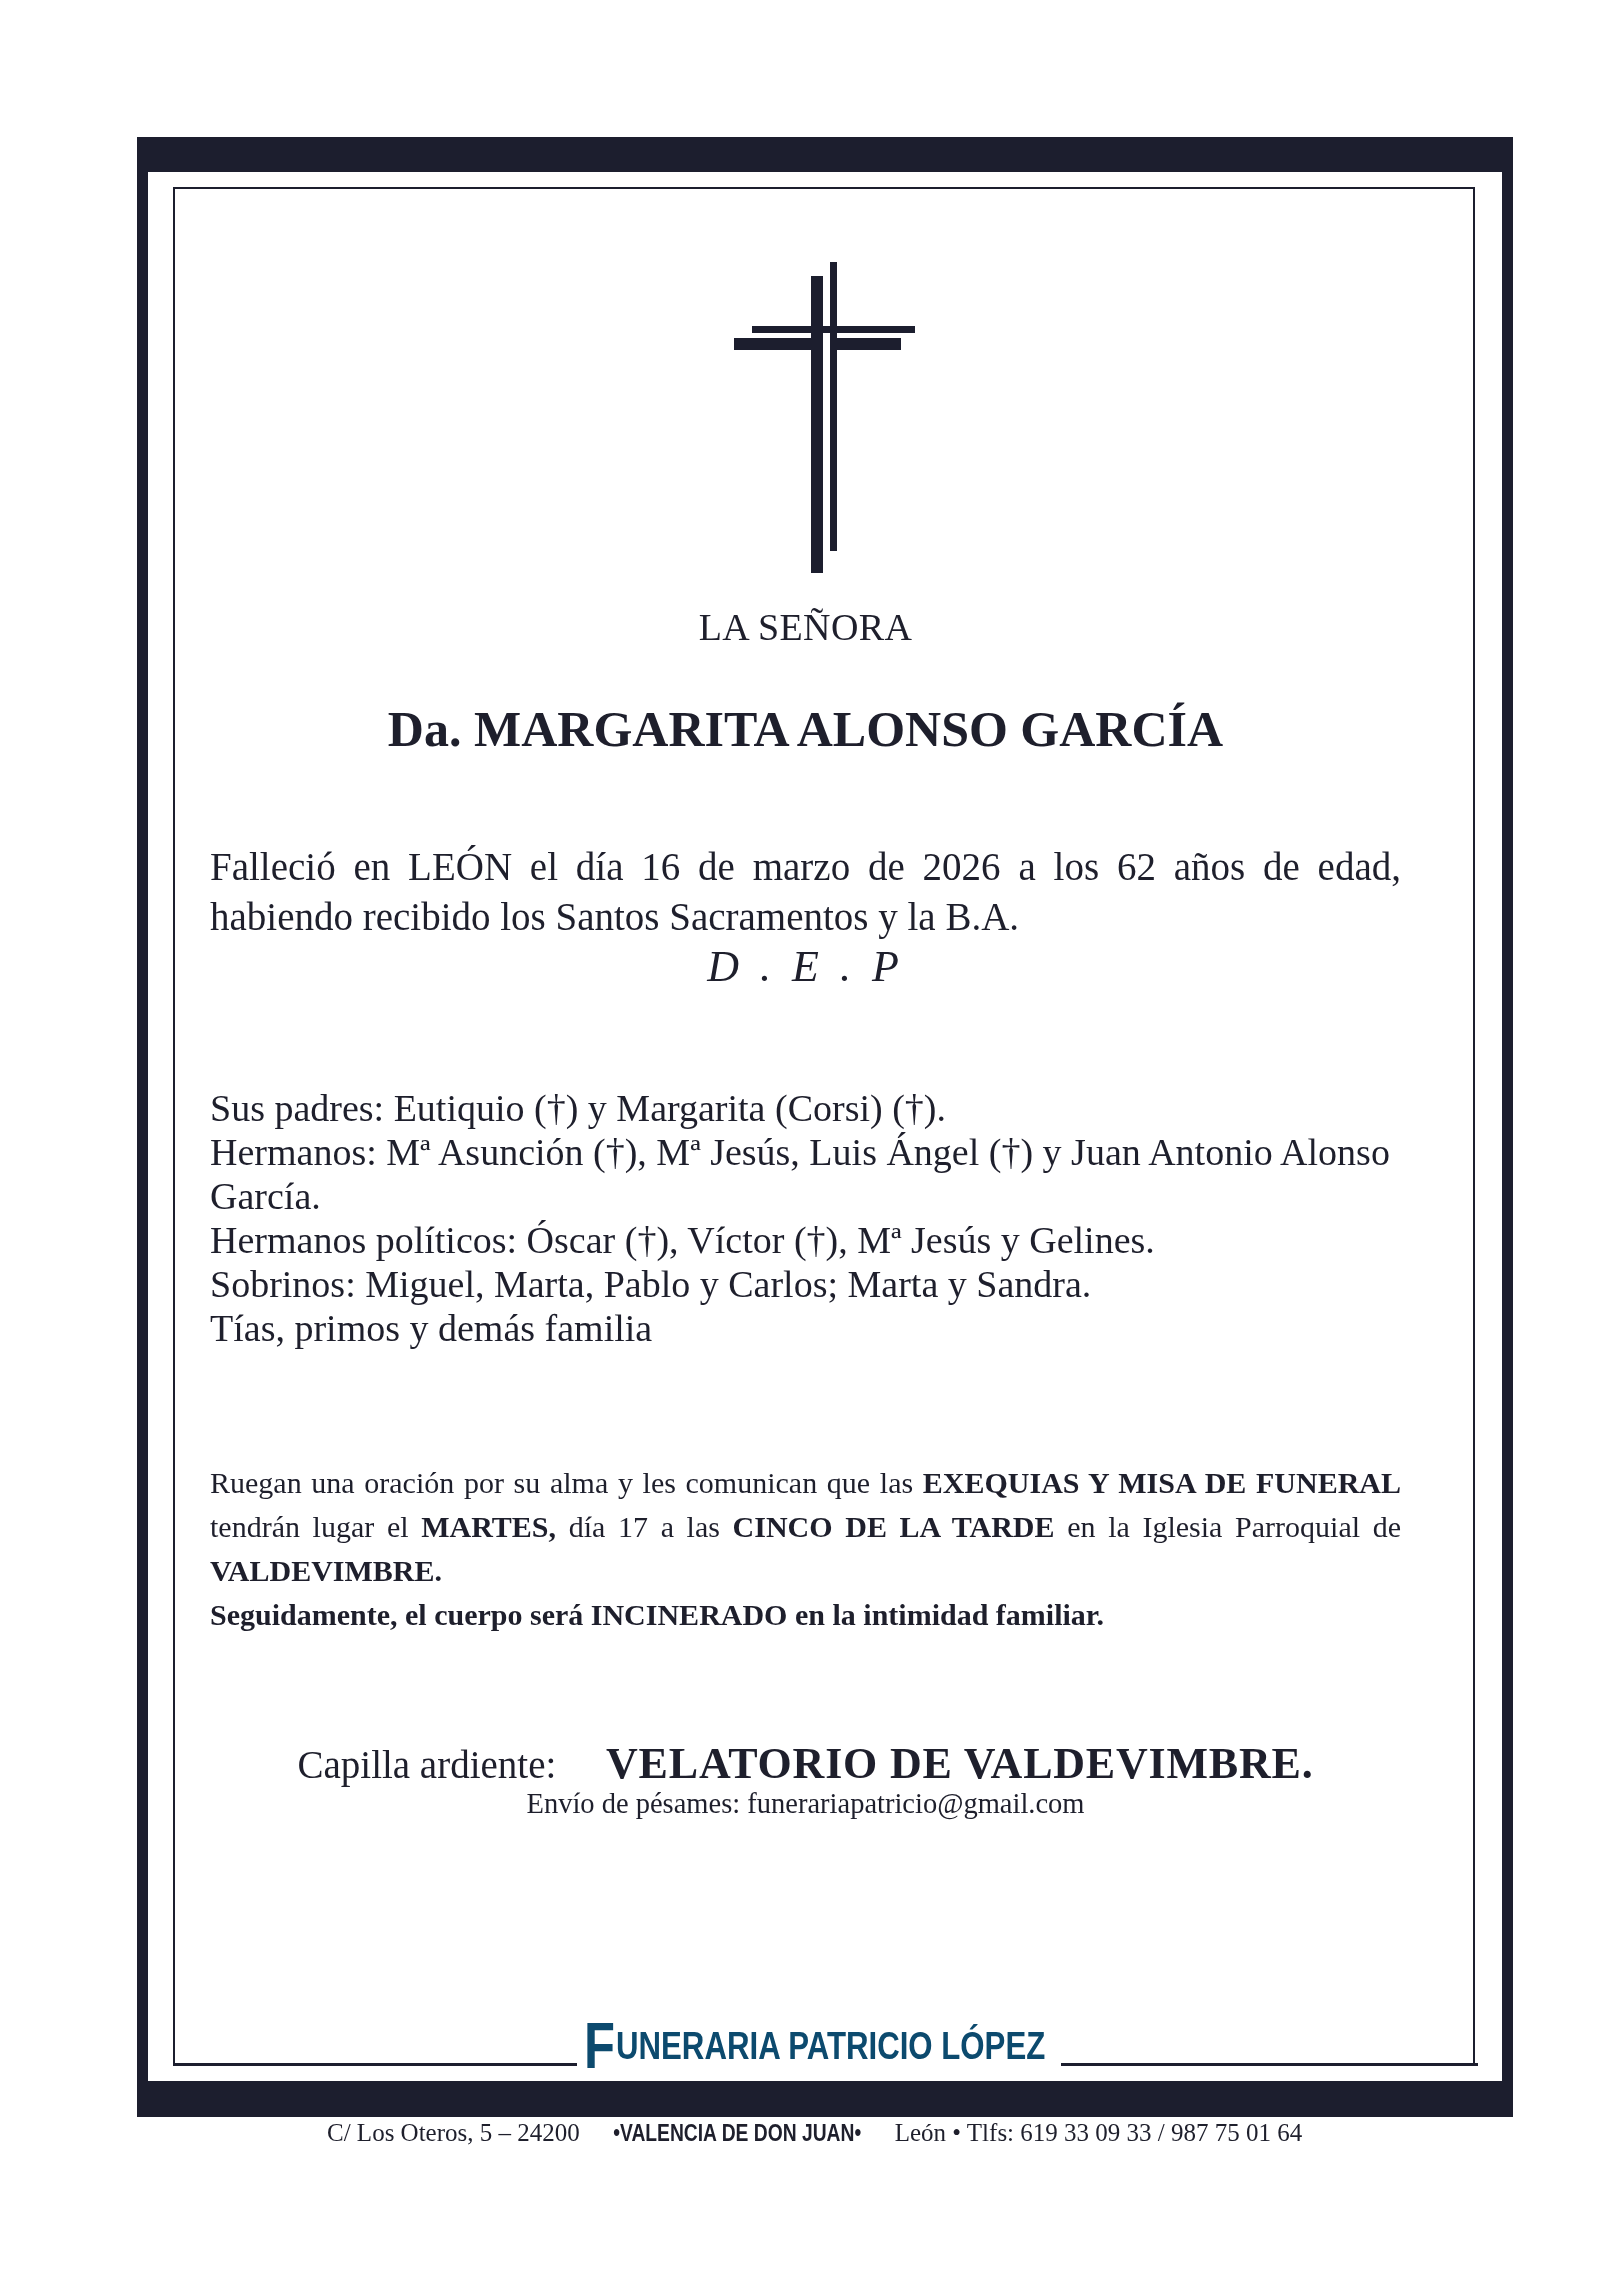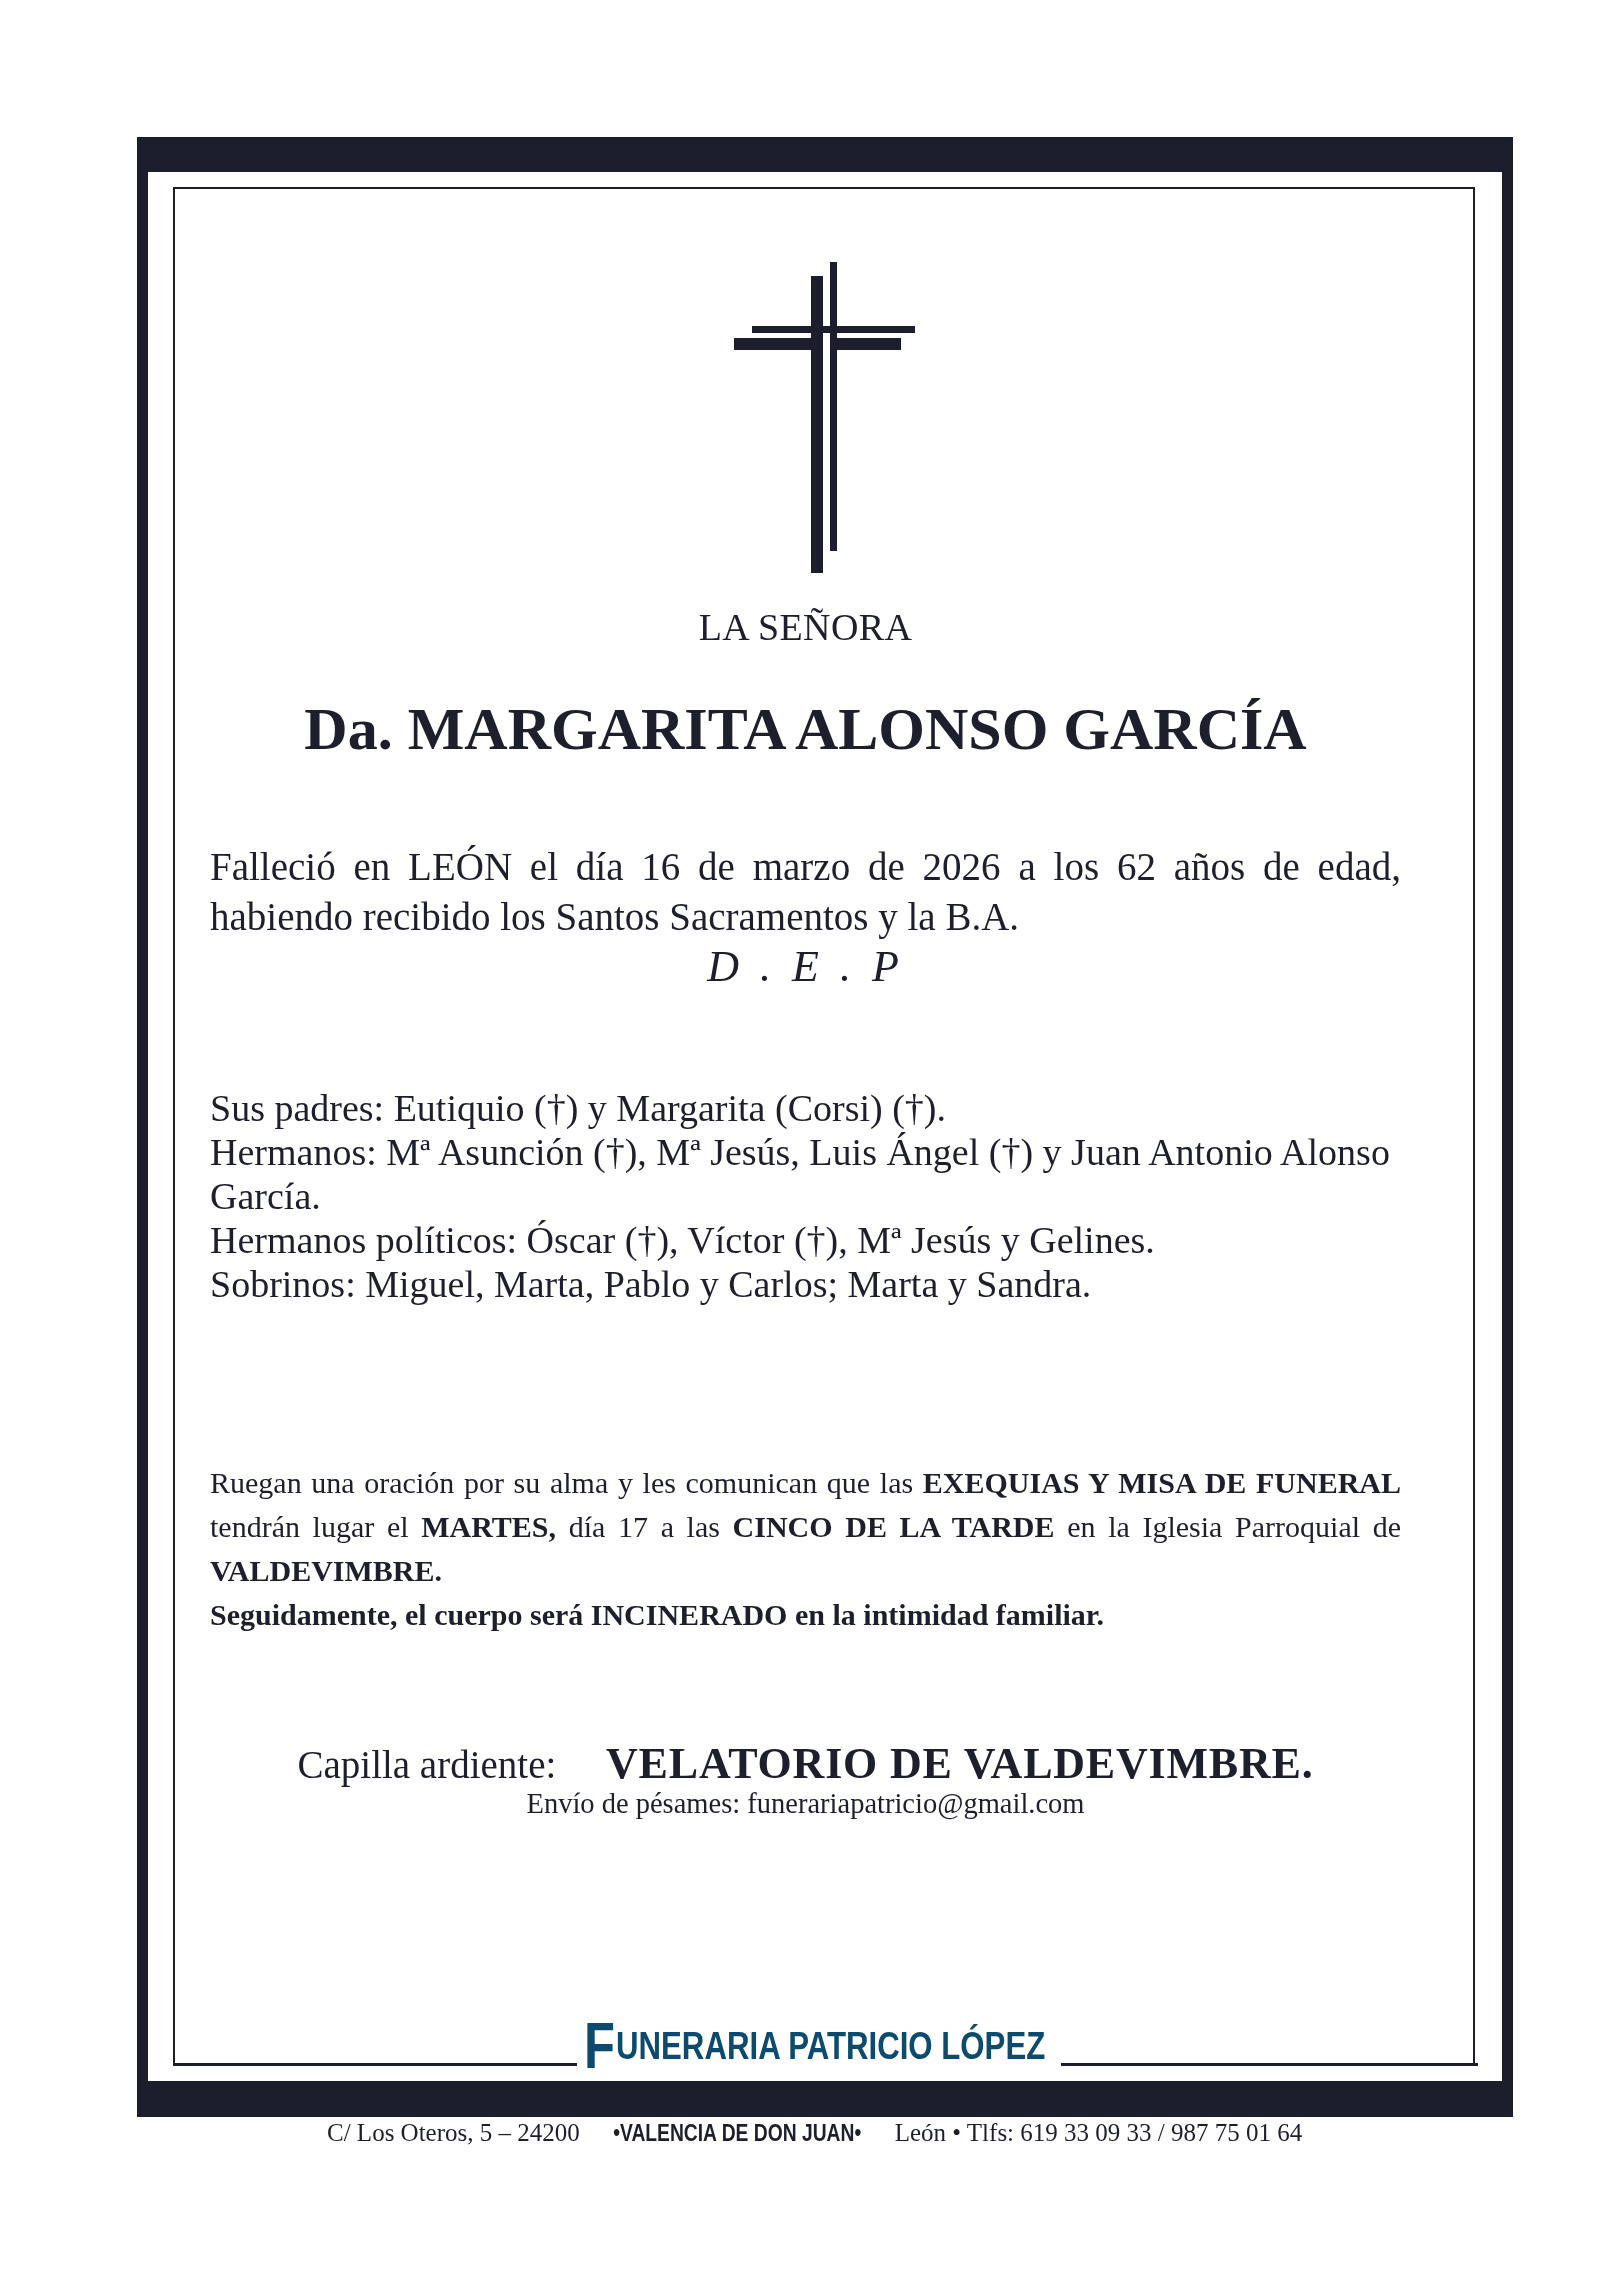--- a/index.html
+++ b/index.html
@@ -14,7 +14,7 @@
   .bar { position:absolute; background:#1c1e2e; }
   .center { position:absolute; left:210px; width:1191px; text-align:center; white-space:nowrap; }
   .title-small { top:605px; font-size:38px; line-height:44px; letter-spacing:0.4px;font-family:Liberation Serif, serif; }
-  .name { top:694px; font-size:60px; font-weight:bold; line-height:70px; }
+  .name { top:694px; font-size:50px; font-weight:bold; line-height:70px; }
   .para { position:absolute; left:210px; width:1191px; font-size:39px; line-height:50px; text-align:justify; text-align-last:left;margin-top:32px; }
   .p1 { top:810px; }
   .dep { top:942px; font-size:44px; line-height:50px; letter-spacing:5px;font-style:italic; }

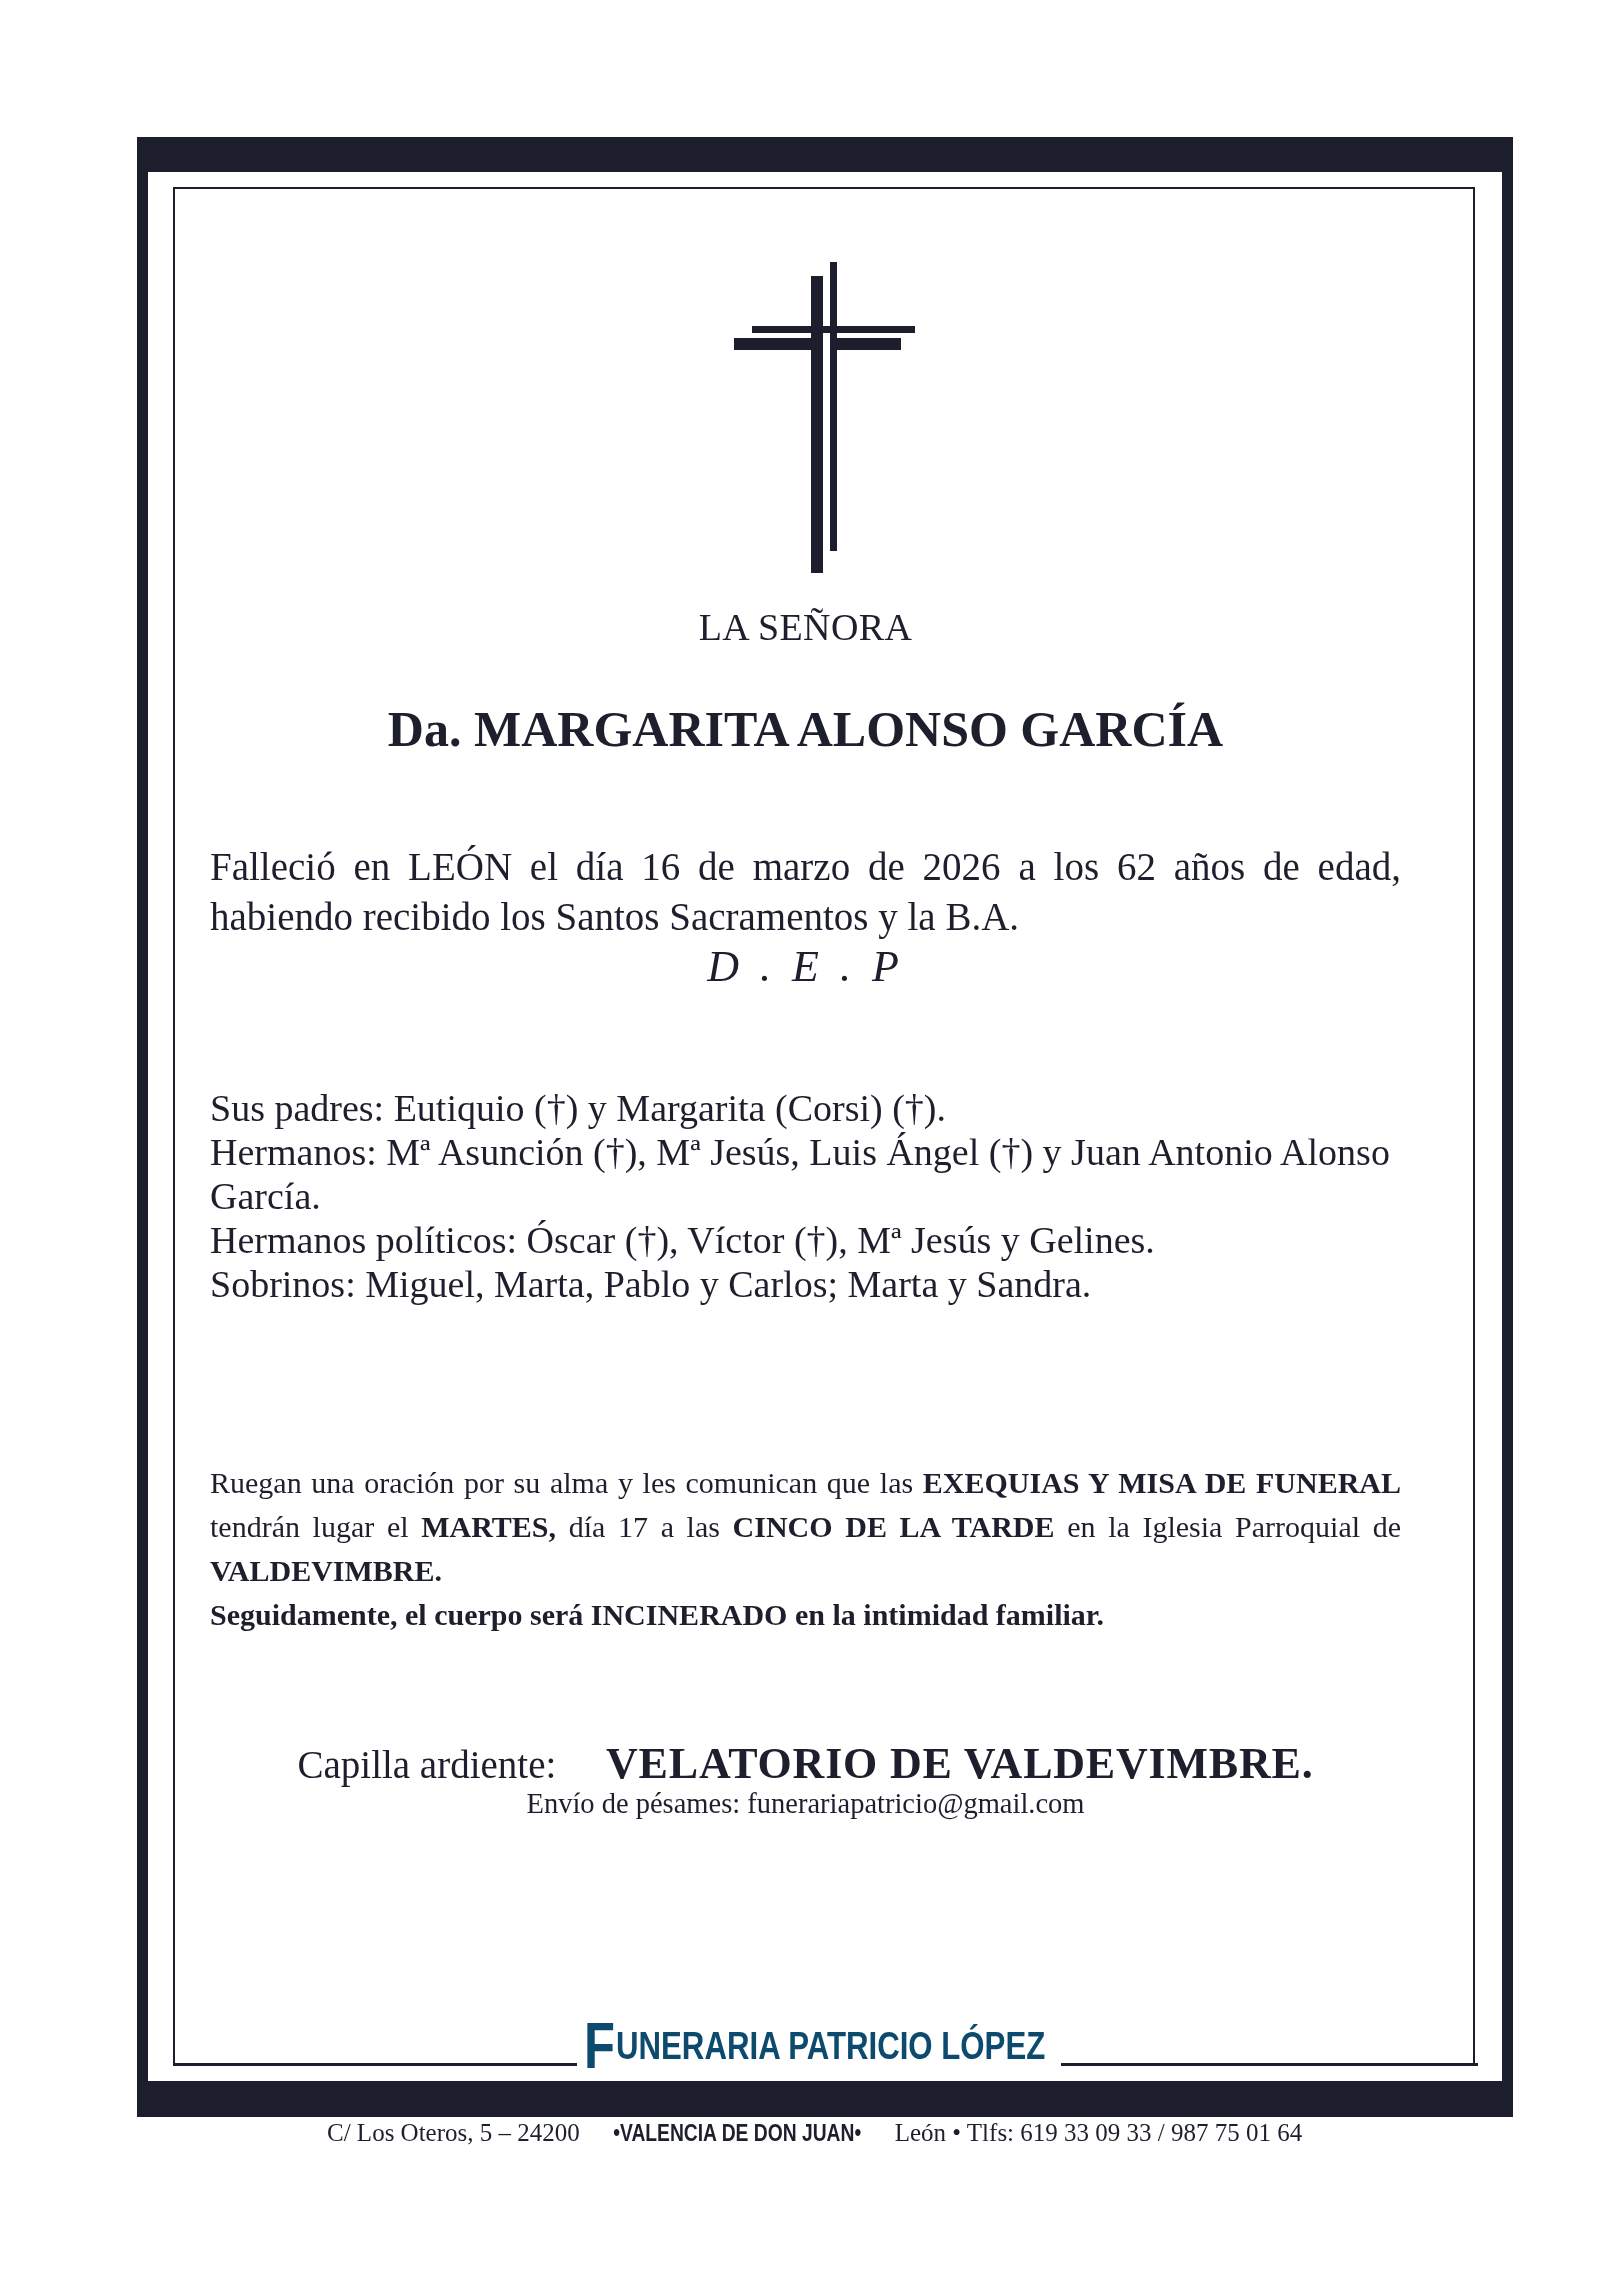--- a/index.html
+++ b/index.html
@@ -60,6 +60,7 @@
   <div>García.</div>
   <div>Hermanos políticos: Óscar (†), Víctor (†), Mª Jesús y Gelines.</div>
   <div>Sobrinos: Miguel, Marta, Pablo y Carlos; Marta y Sandra.</div>
+  <div>Tías, primos y demás familia</div>
 </div>
 
 <div class="para p2"><span>Ruegan una oración por su alma y les comunican que las </span><b>EXEQUIAS Y MISA DE FUNERAL</b><span> tendrán lugar el </span><b>MARTES,</b><span> día 17 a las </span><b>CINCO DE LA TARDE</b><span> en la Iglesia Parroquial de </span><b>VALDEVIMBRE.</b><br><b>Seguidamente, el cuerpo será INCINERADO en la intimidad familiar.</b></div>

